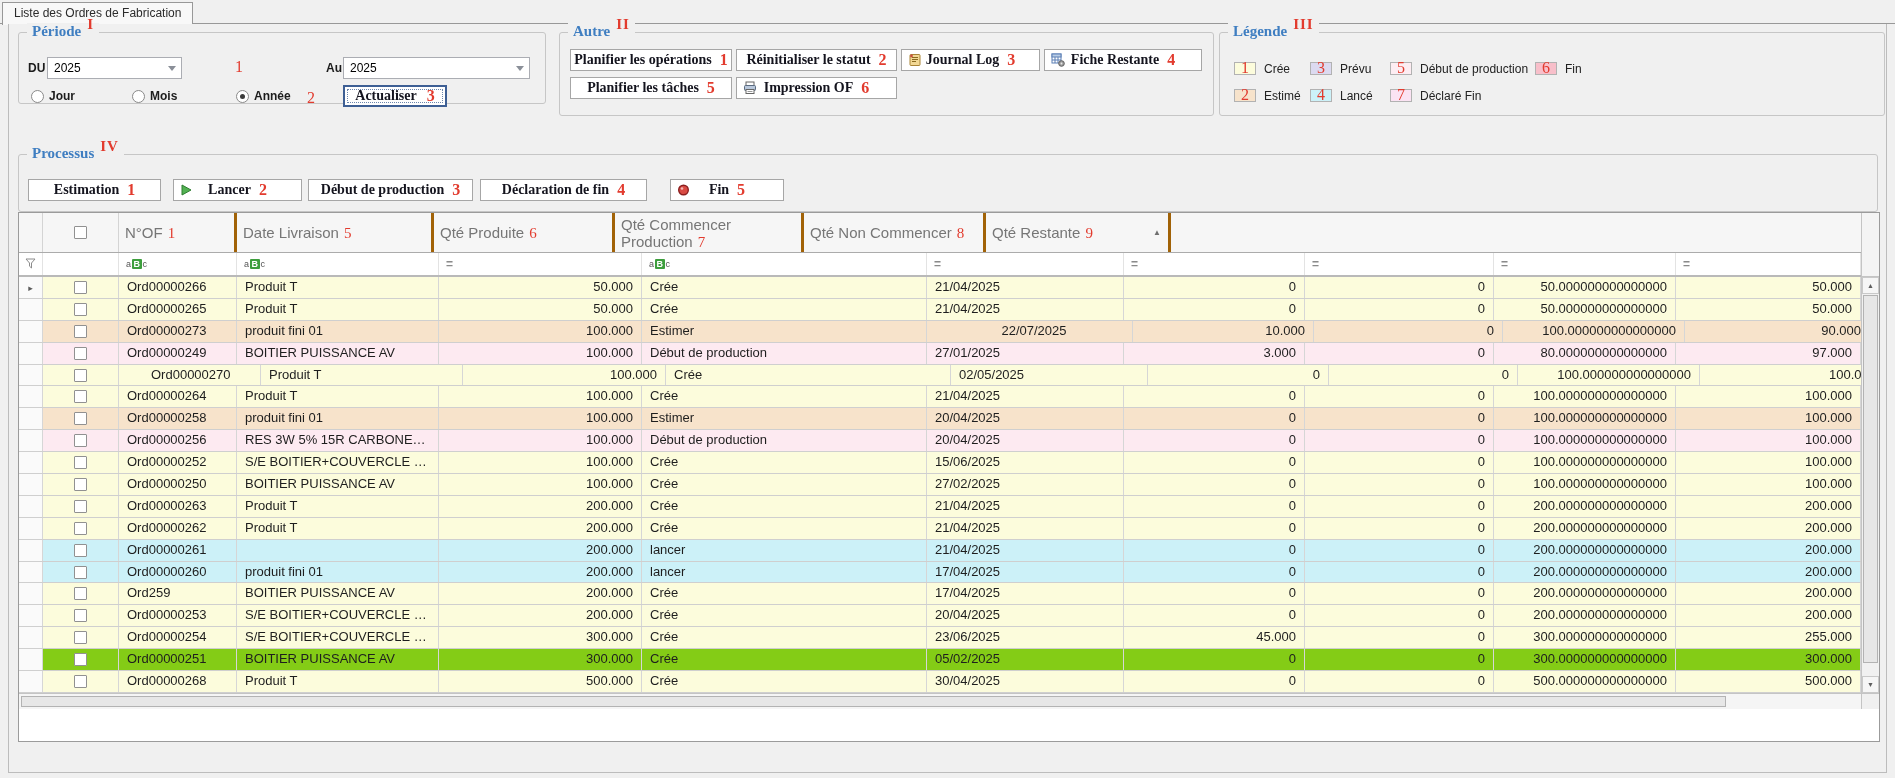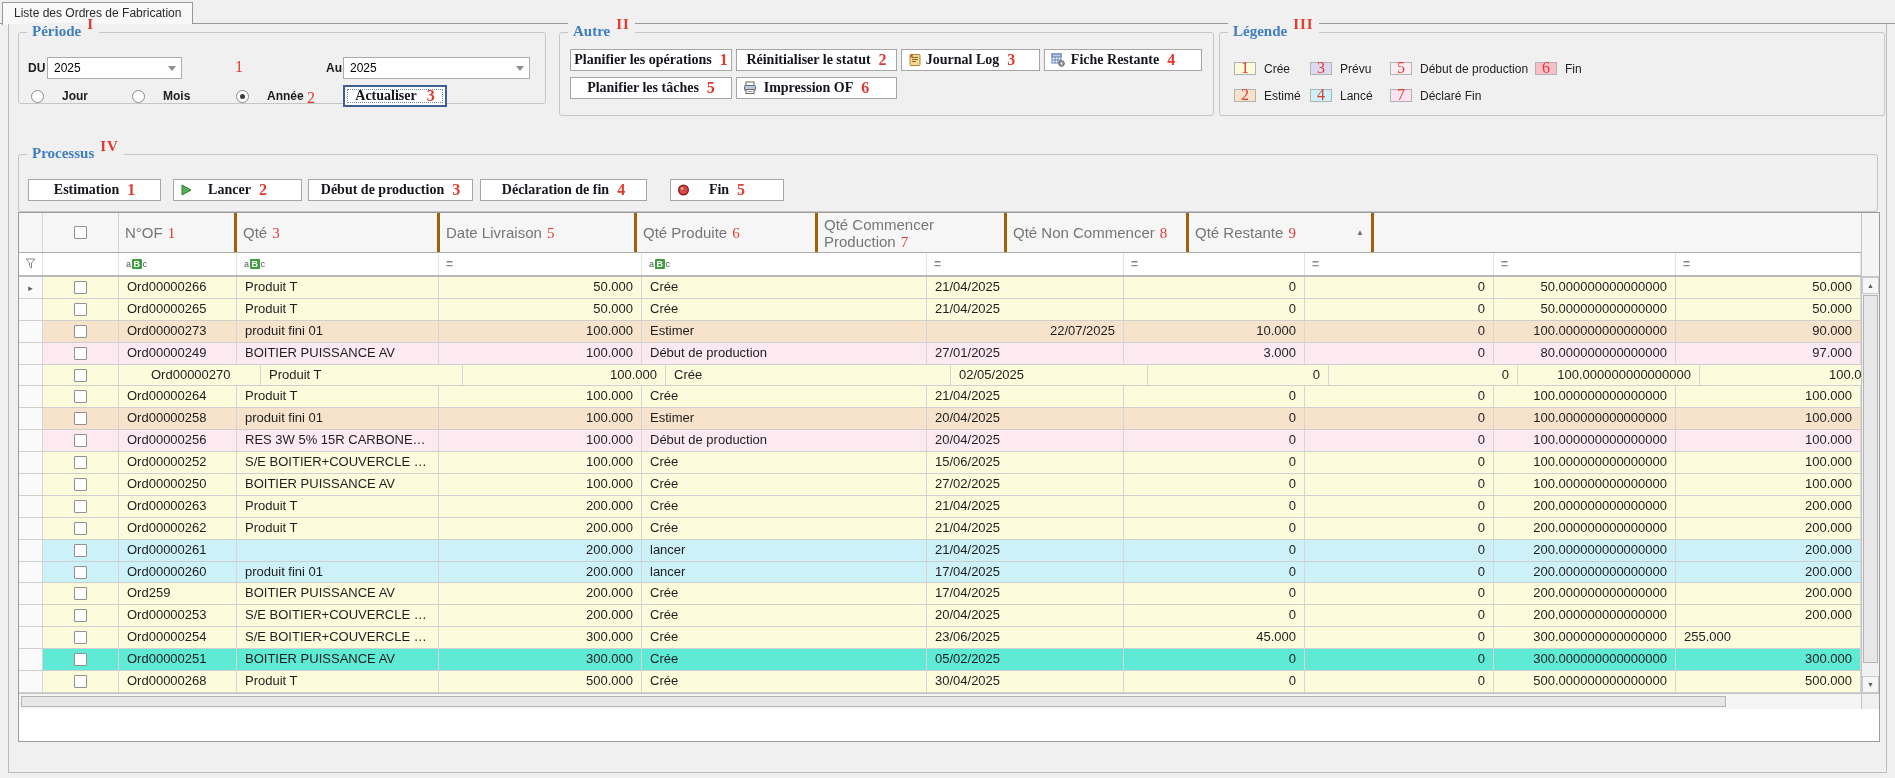--- a/index.html
+++ b/index.html
@@ -23,7 +23,7 @@
   .combo { position:absolute; height:22px; background:#fff; border:1px solid #abadb3; font-size:12px; color:#000; padding:3px 18px 0 6px; }
   .combo .arr { position:absolute; right:5px; top:8px; width:0; height:0; border-left:4px solid transparent; border-right:4px solid transparent; border-top:5px solid #8a8f98; }
 
-  .radio-item { position:absolute; top:0; display:flex; align-items:center; gap:18px; }
+  .radio-item { position:absolute; top:0; display:flex; align-items:center; gap:5px; }
   .radio { width:13px; height:13px; border-radius:50%; border:1px solid #8a8a8a; background:#fff; display:inline-block; position:relative; }
   .radio.sel::after { content:''; position:absolute; left:3px; top:3px; width:5px; height:5px; border-radius:50%; background:#3a3a3a; }
   .radio-label { font-size:12px; font-weight:bold; color:#1c1c1c; }

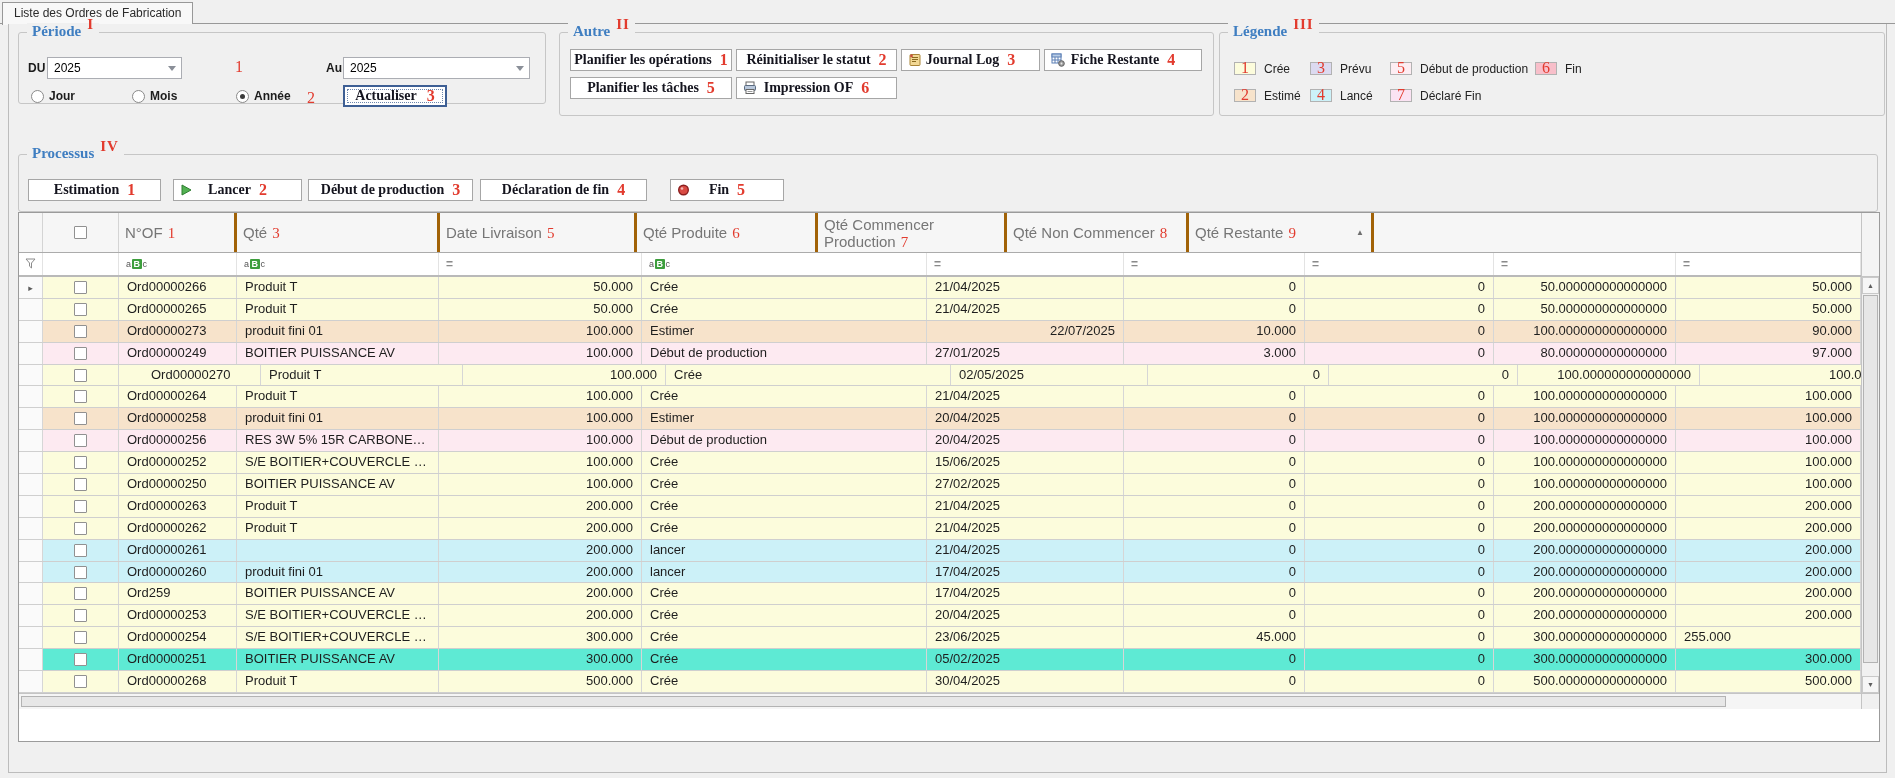--- a/index.html
+++ b/index.html
@@ -281,9 +281,6 @@
         <div class="hcell" style="width: 118px;">
               <span class="hwrap"><span>N°OF</span><span class="ann">1</span></span>
             </div>
-            <div class="hcell" style="width: 203px;">
-              <span class="hwrap"><span>Qté</span><span class="ann">3</span></span>
-            </div>
             <div class="hcell" style="width: 197px;">
               <span class="hwrap"><span>Date Livraison</span><span class="ann">5</span></span>
             </div>

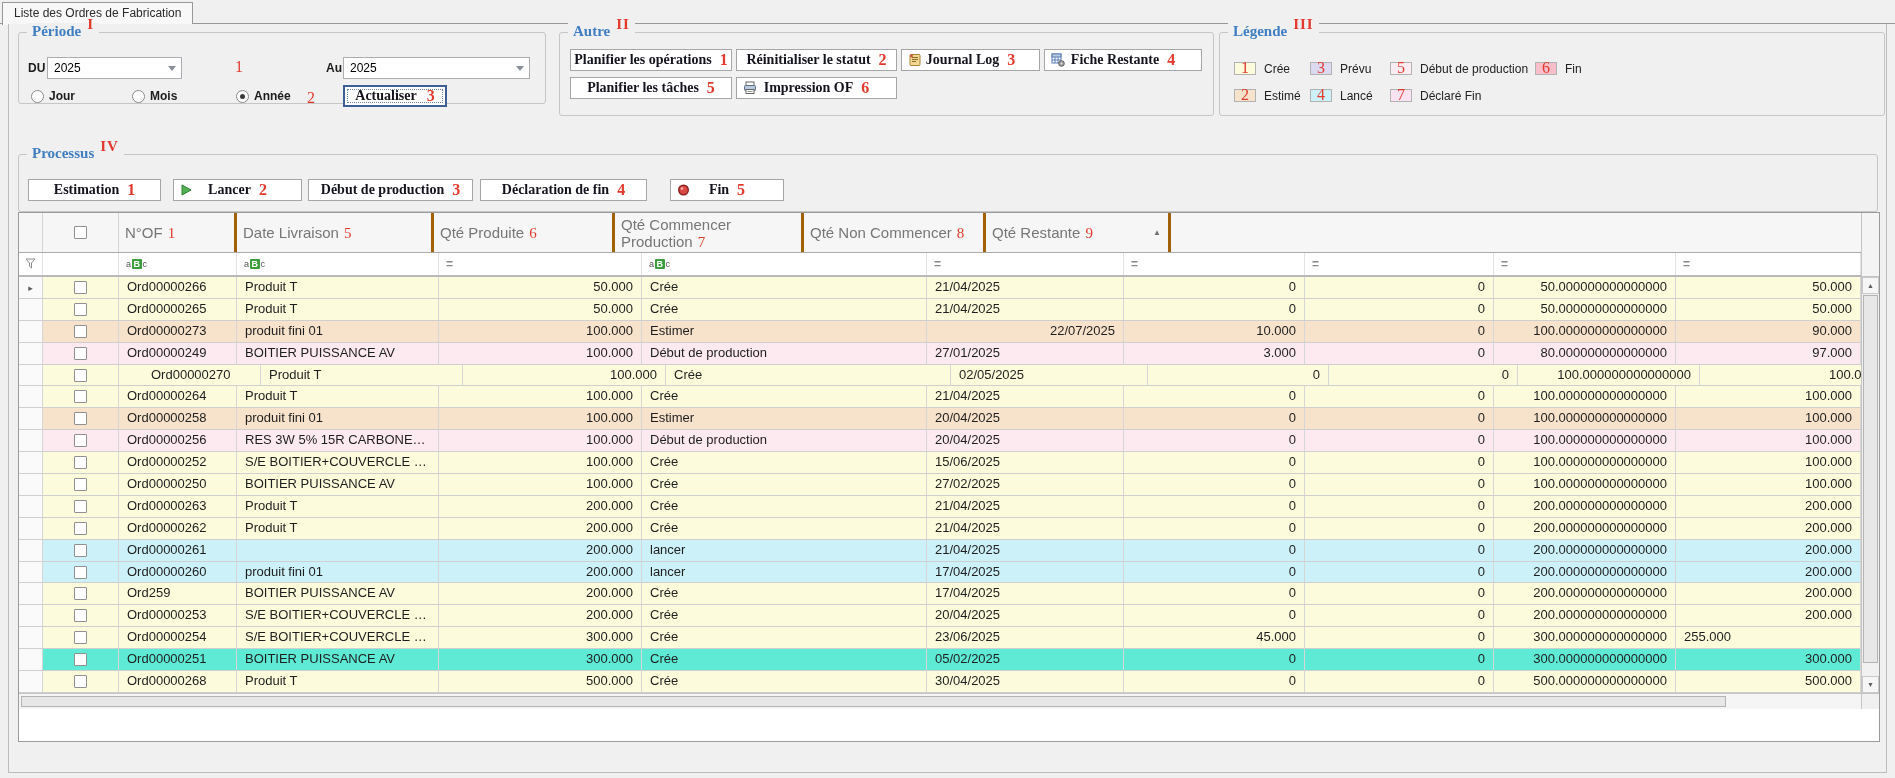--- a/index.html
+++ b/index.html
@@ -385,7 +385,7 @@
               <div class="cell" style="width: 202px; text-align: left;">produit fini 01</div>
               <div class="cell" style="width: 203px; text-align: right;">100.000</div>
               <div class="cell" style="width: 285px; text-align: left;">Estimer</div>
-              <div class="cell" style="width: 197px; text-align: right;">22/07/2025</div>
+              <div class="cell" style="width: 197px; text-align: center; margin-left: 9px;">22/07/2025</div>
               <div class="cell" style="width: 181px; text-align: right;">10.000</div>
               <div class="cell" style="width: 189px; text-align: right;">0</div>
               <div class="cell" style="width: 182px; text-align: right;">100.000000000000000</div>

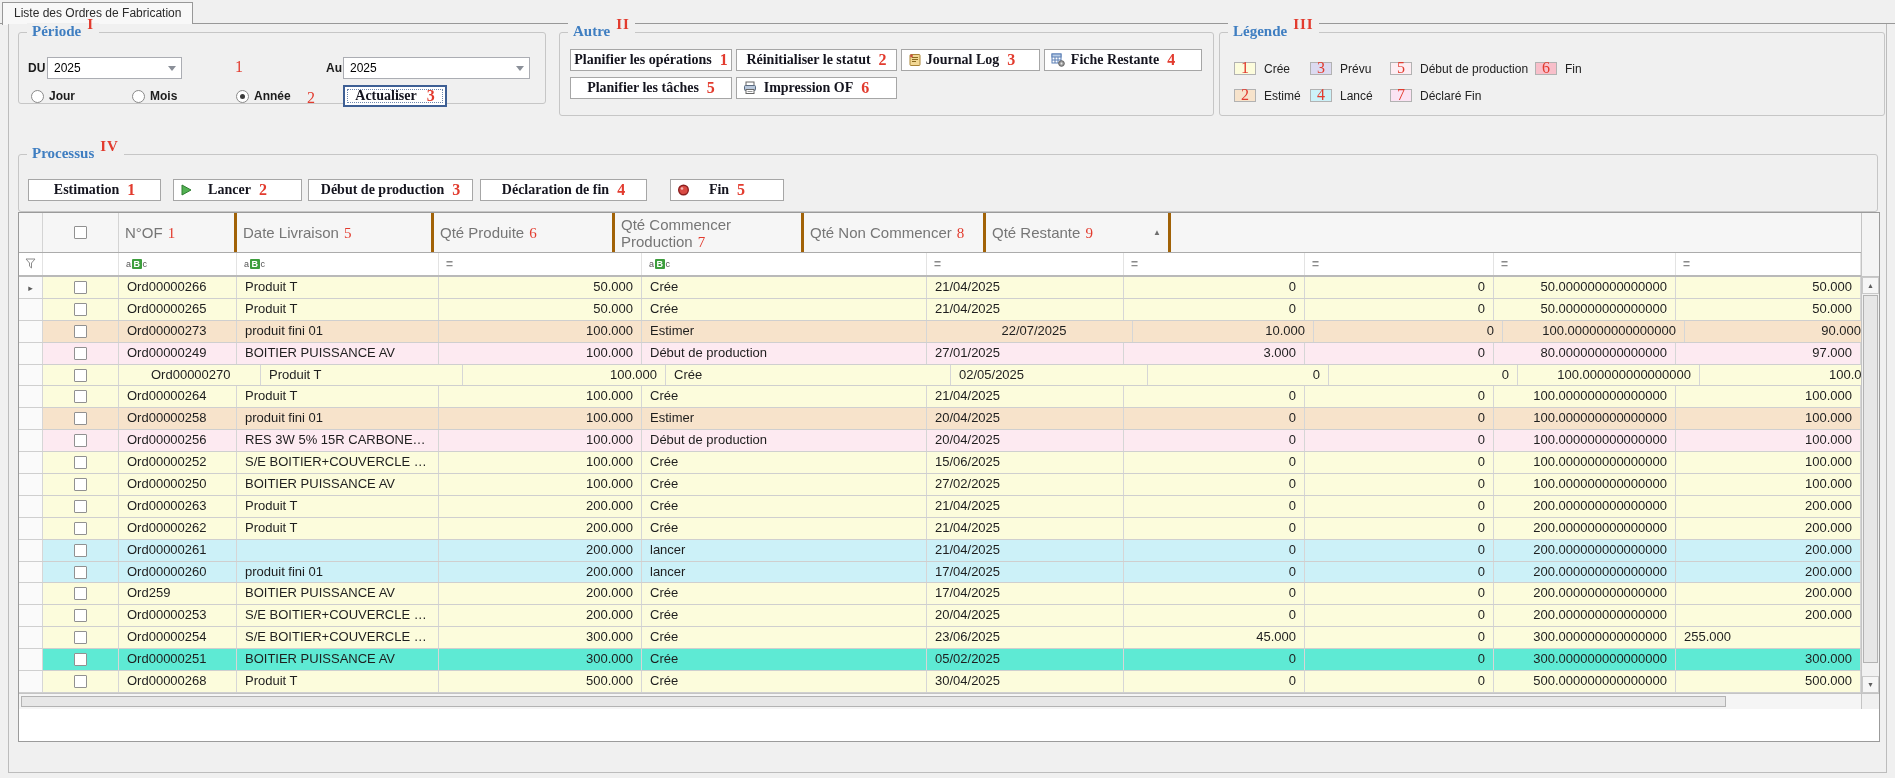--- a/index.html
+++ b/index.html
@@ -599,7 +599,7 @@
               <div class="cell" style="width: 181px; text-align: right;">45.000</div>
               <div class="cell" style="width: 189px; text-align: right;">0</div>
               <div class="cell" style="width: 182px; text-align: right;">300.000000000000000</div>
-              <div class="cell" style="width: 185px; ">255.000</div>
+              <div class="cell" style="width: 185px; text-align: right;">255.000</div>
             </div>
             <div class="drow" style="background: #5eead4;">
               <div class="cell ind"></div>

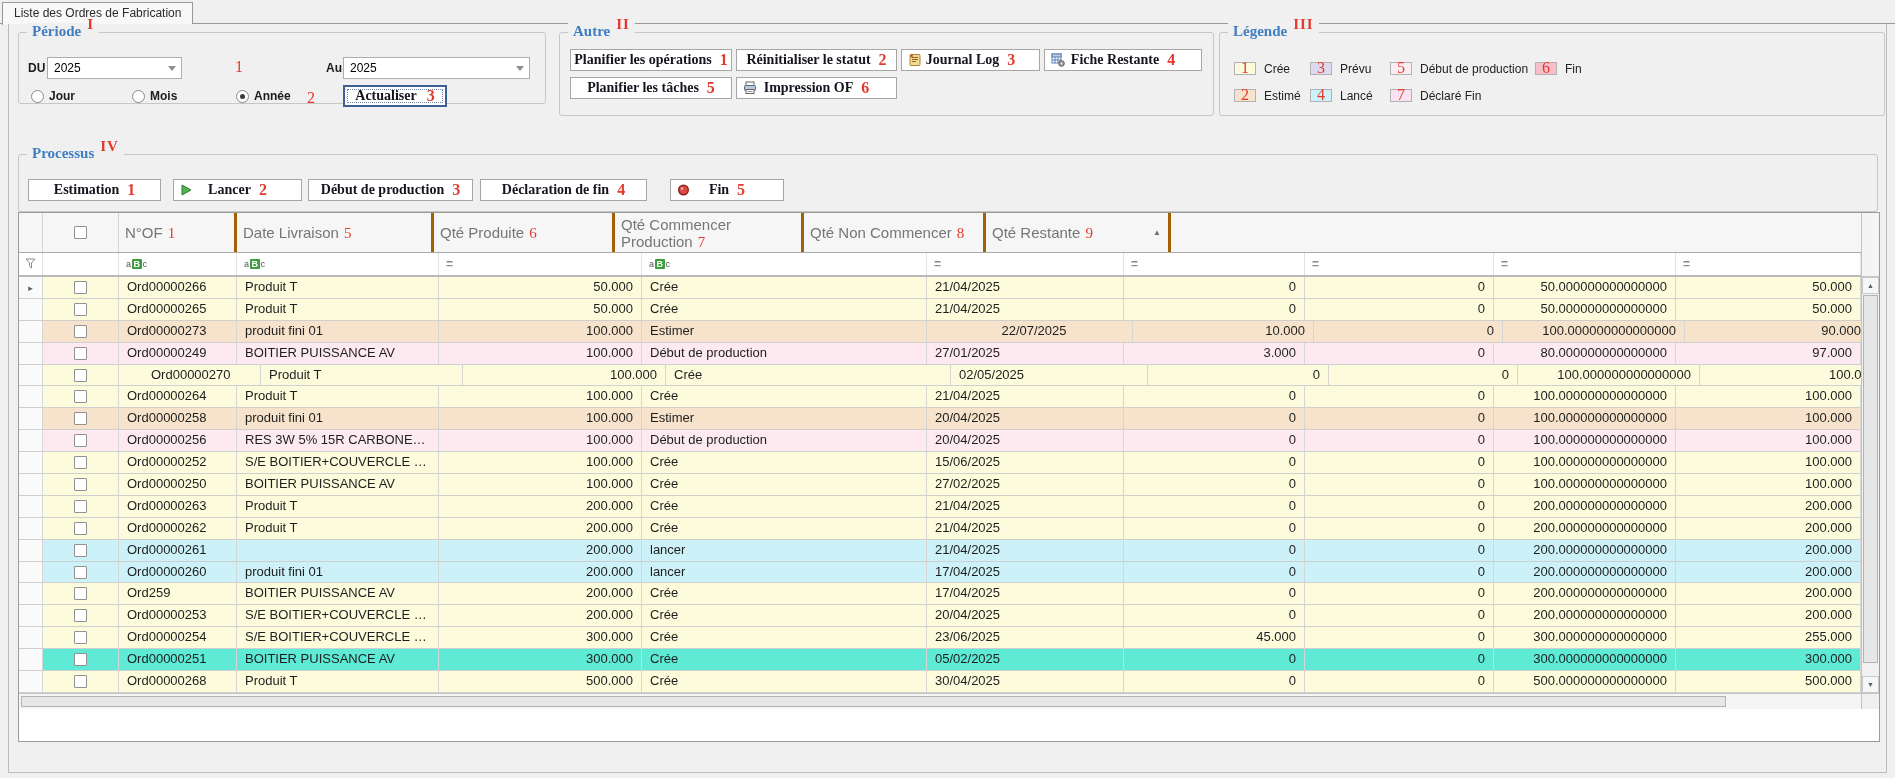--- a/index.html
+++ b/index.html
@@ -601,7 +601,7 @@
               <div class="cell" style="width: 182px; text-align: right;">300.000000000000000</div>
               <div class="cell" style="width: 185px; text-align: right;">255.000</div>
             </div>
-            <div class="drow" style="background: #5eead4;">
+            <div class="drow" style="background: #84cc16;">
               <div class="cell ind"></div>
               <div class="cell cbcell">
                 <span class="checkbox"></span>

